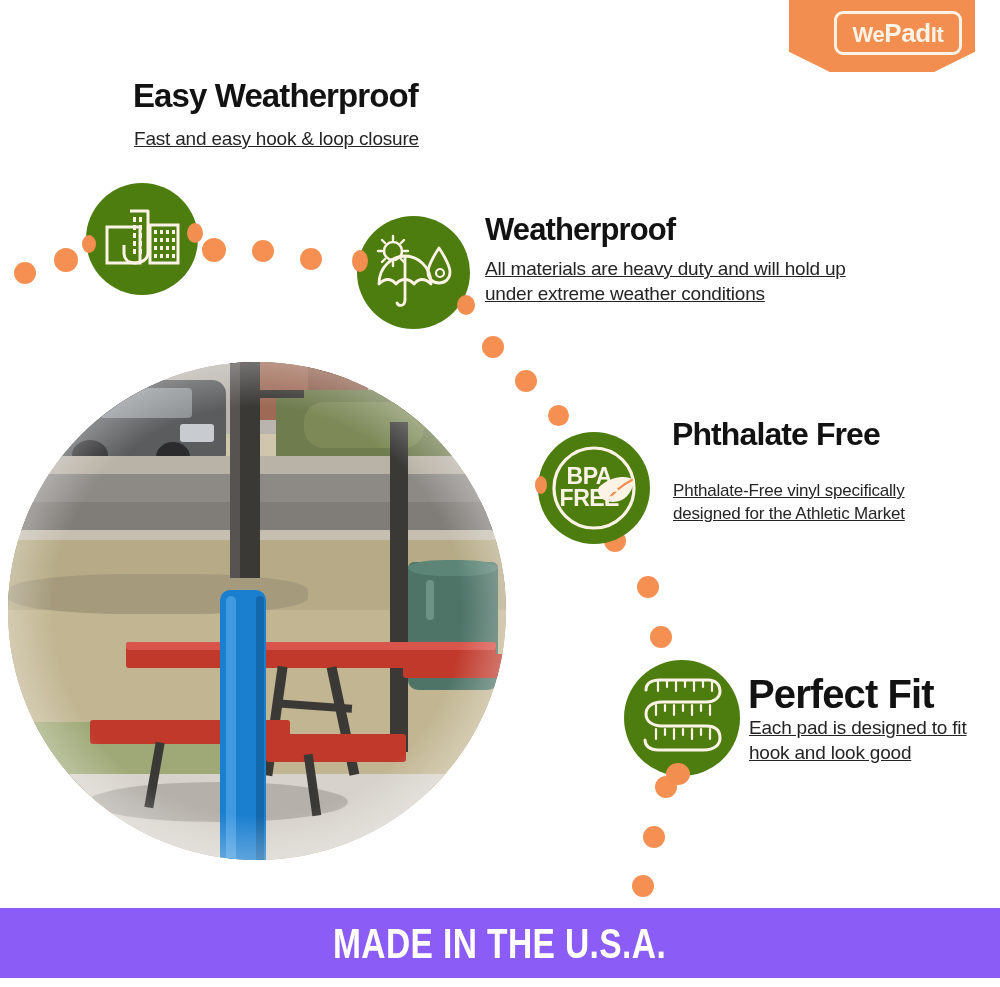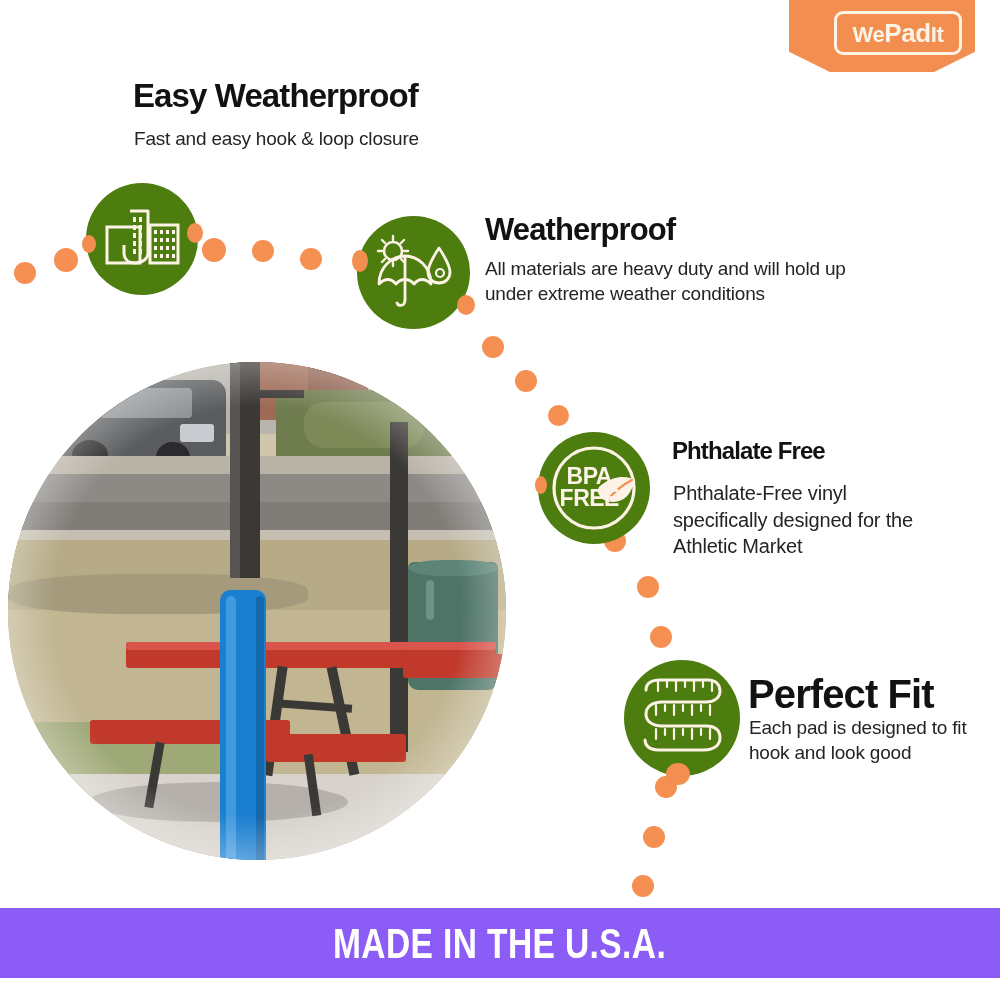--- a/index.html
+++ b/index.html
@@ -70,6 +70,7 @@
     color: #242424;
     line-height: 1.33;
     letter-spacing: -0.2px;
+    text-decoration: underline;
   }
 
   #f1-title { left: 133px; top: 79px; font-size: 33px; }

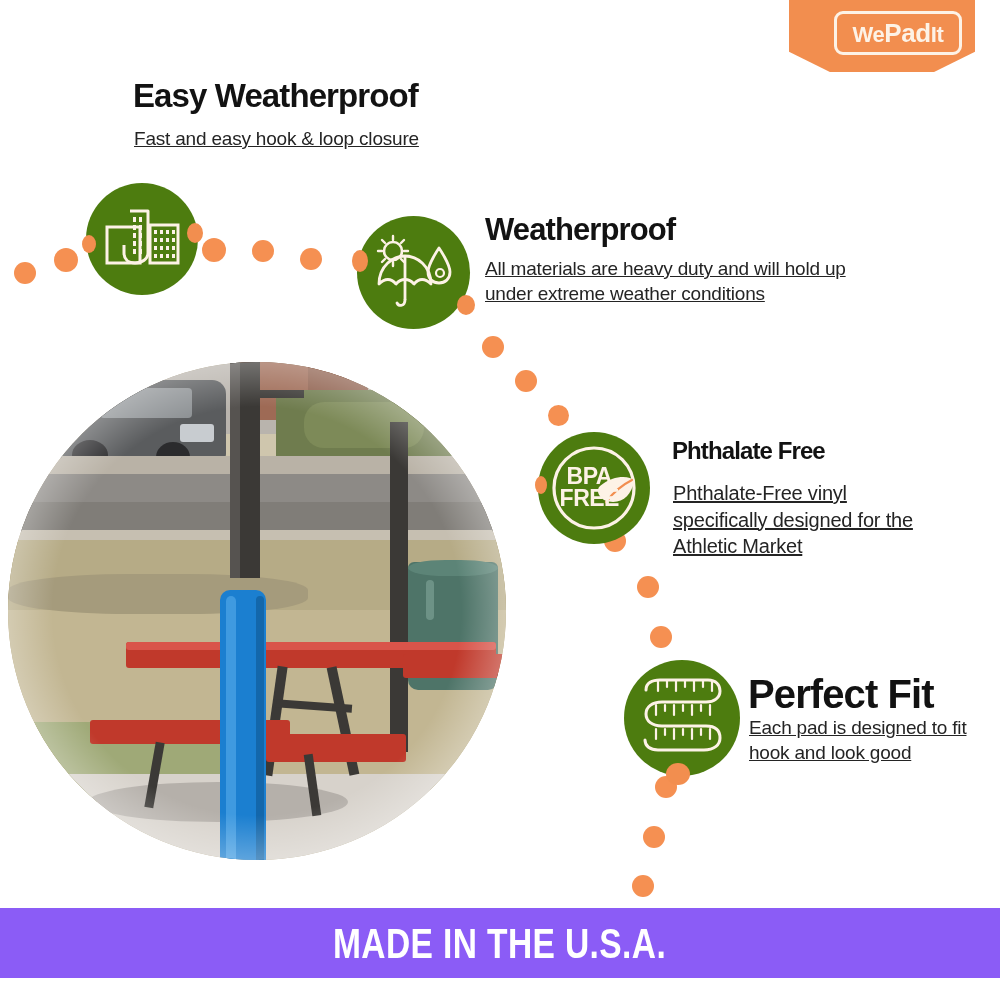--- a/index.html
+++ b/index.html
@@ -79,7 +79,7 @@
   #f2-title { left: 485px; top: 214px; font-size: 31px; }
   #f2-body  { left: 485px; top: 256px; font-size: 19px; width: 410px; }
 
-  #f3-title { left: 672px; top: 438px; font-size: 24px; }
+  #f3-title { left: 672px; top: 418px; font-size: 32px; }
   #f3-body  { left: 673px; top: 480px; font-size: 20px; width: 260px; }
 
   #f4-title { left: 748px; top: 673px; font-size: 40px; }

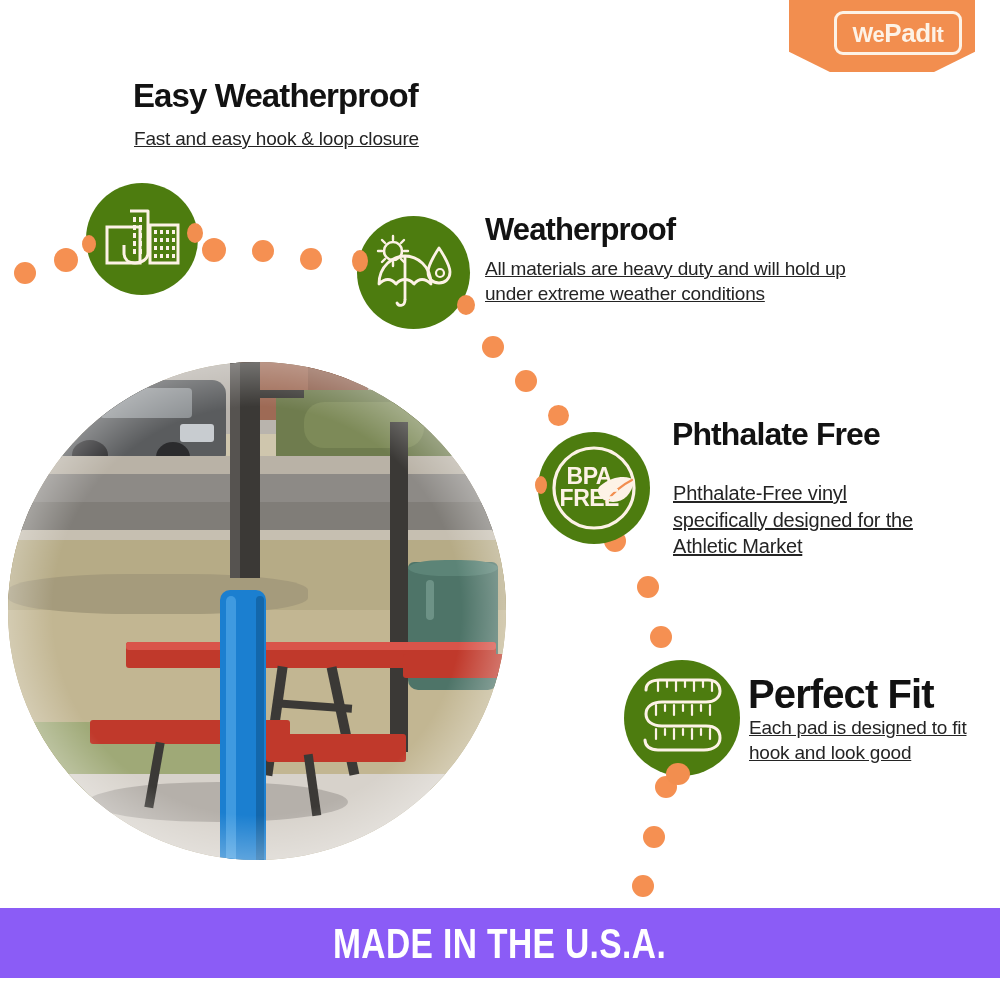--- a/index.html
+++ b/index.html
@@ -80,7 +80,7 @@
   #f2-body  { left: 485px; top: 256px; font-size: 19px; width: 410px; }
 
   #f3-title { left: 672px; top: 418px; font-size: 32px; }
-  #f3-body  { left: 673px; top: 480px; font-size: 20px; width: 260px; }
+  #f3-body  { left: 673px; top: 480px; font-size: 17px; width: 260px; }
 
   #f4-title { left: 748px; top: 673px; font-size: 40px; }
   #f4-body  { left: 749px; top: 715px; font-size: 19px; width: 225px; }

